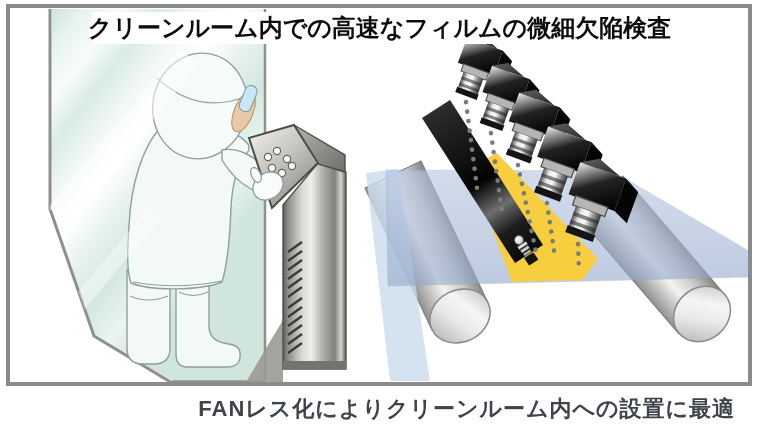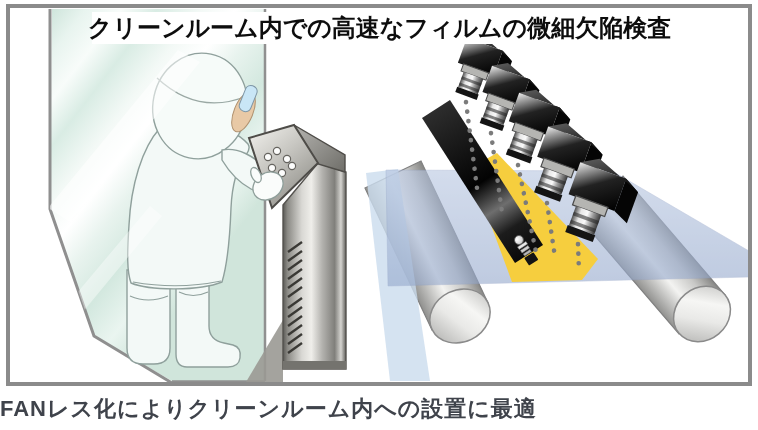--- a/index.html
+++ b/index.html
@@ -9,7 +9,7 @@
   .title-box{position:absolute;left:92px;top:12px;width:575px;height:32px;background:#ffffff;
              display:flex;align-items:center;justify-content:center;
              font-size:24px;font-weight:bold;color:#0d0d0d;letter-spacing:0px;white-space:nowrap;}
-  .caption{position:absolute;left:0;top:394px;width:735px;text-align:left;
+  .caption{position:absolute;left:0;top:394px;width:735px;text-align:right;
            font-size:22px;font-weight:bold;color:#3f434b;letter-spacing:1px;white-space:nowrap;}
 </style>
 </head>

